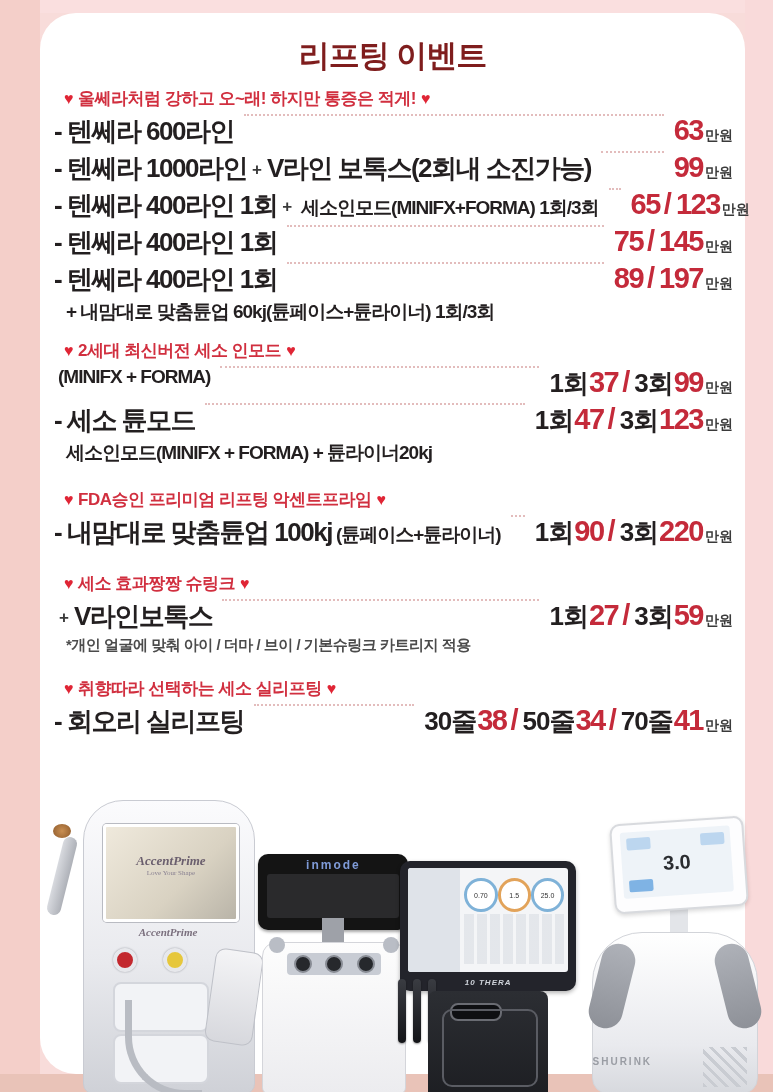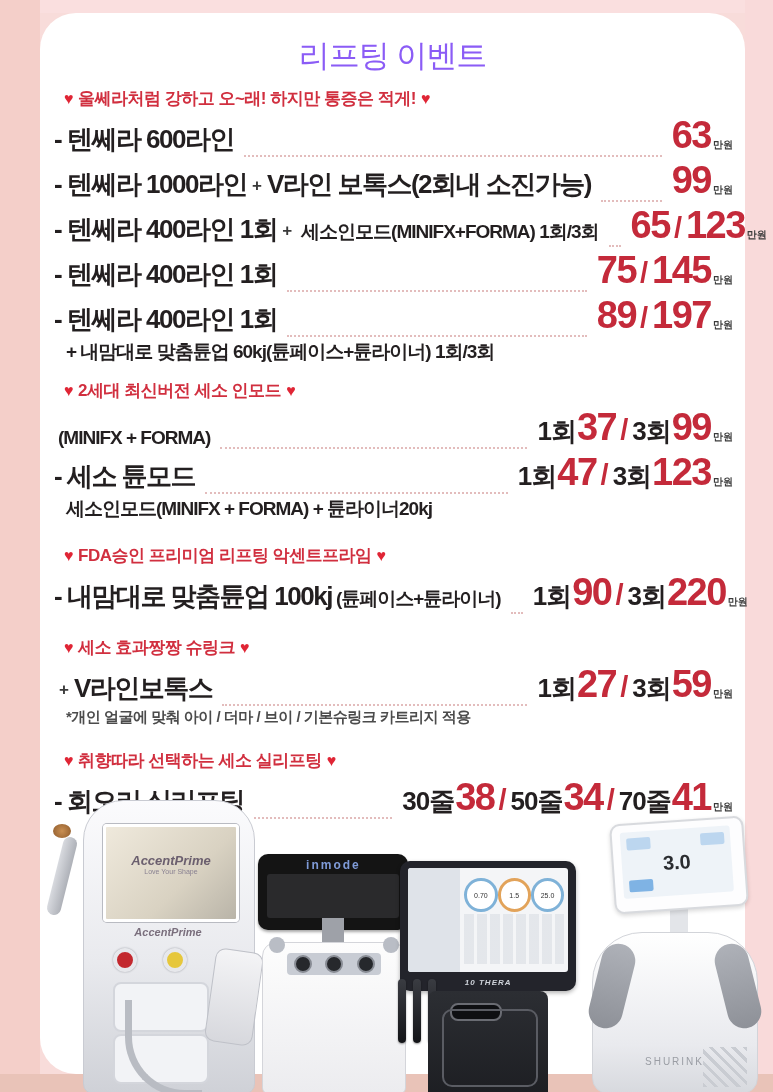--- a/index.html
+++ b/index.html
@@ -12,7 +12,7 @@
   .frame-bottom{position:absolute;left:0;right:0;bottom:0;height:18px;background:#e9c3b8;}
   .panel{position:absolute;top:13px;left:40px;right:28px;bottom:18px;background:#fff;border-radius:36px;padding:14px 10px 0 10px;box-sizing:border-box;}
 
-  .title{text-align:center;font-size:31px;font-weight:400;color:#8b5cf6;letter-spacing:-1px;margin:8px 0 10px 0;}
+  .title{text-align:center;font-size:31px;font-weight:700;color:#7f1d1d;letter-spacing:-1px;margin:8px 0 10px 0;}
 
   .sec-h{display:flex;align-items:center;gap:5px;color:#d12f3f;font-weight:800;font-size:17px;letter-spacing:-0.5px;margin:0 0 4px 14px;}
   .sec{margin-bottom:22px;}

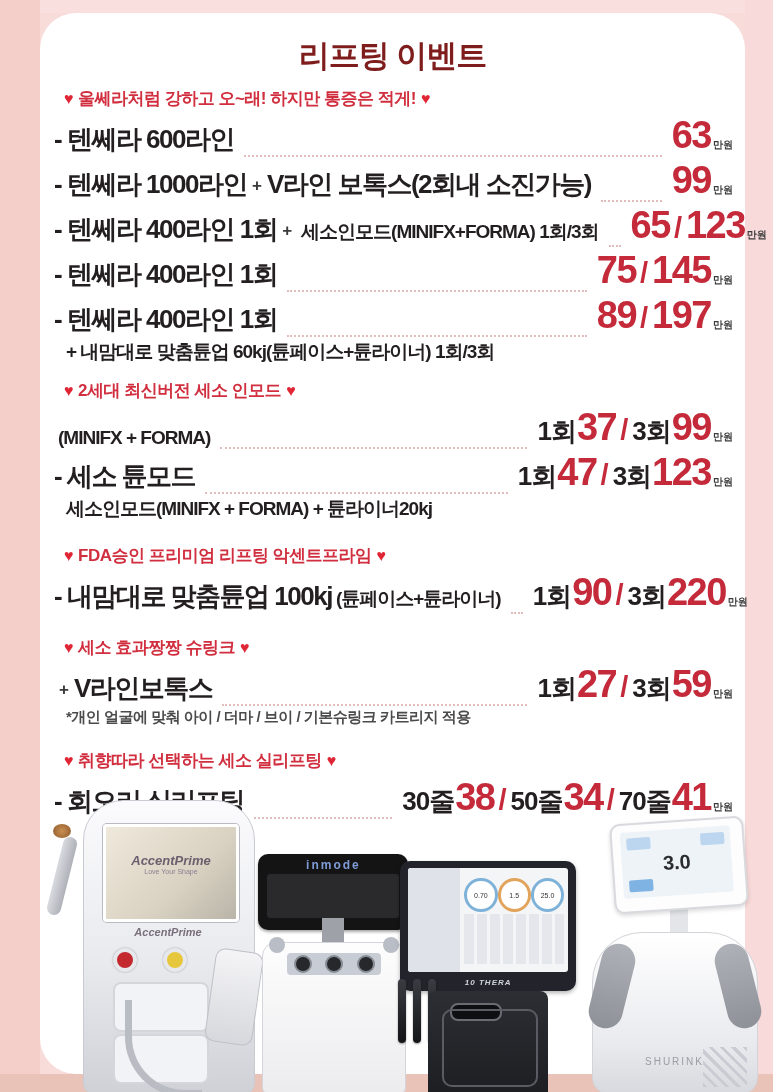--- a/index.html
+++ b/index.html
@@ -19,7 +19,7 @@
   .sec.tight{margin-bottom:14px;}
   .heart{font-size:16px;color:#e02535;}
 
-  .row{display:flex;align-items:flex-end;margin:2px 0 2px 4px;}
+  .row{display:flex;align-items:flex-start;margin:2px 0 2px 4px;}
   .label{display:flex;align-items:baseline;white-space:nowrap;}
   .leader{flex:1;border-top:2px dotted #e3bcbc;margin:0 10px;min-width:12px;}
   .price{display:flex;align-items:baseline;white-space:nowrap;padding-right:2px;}

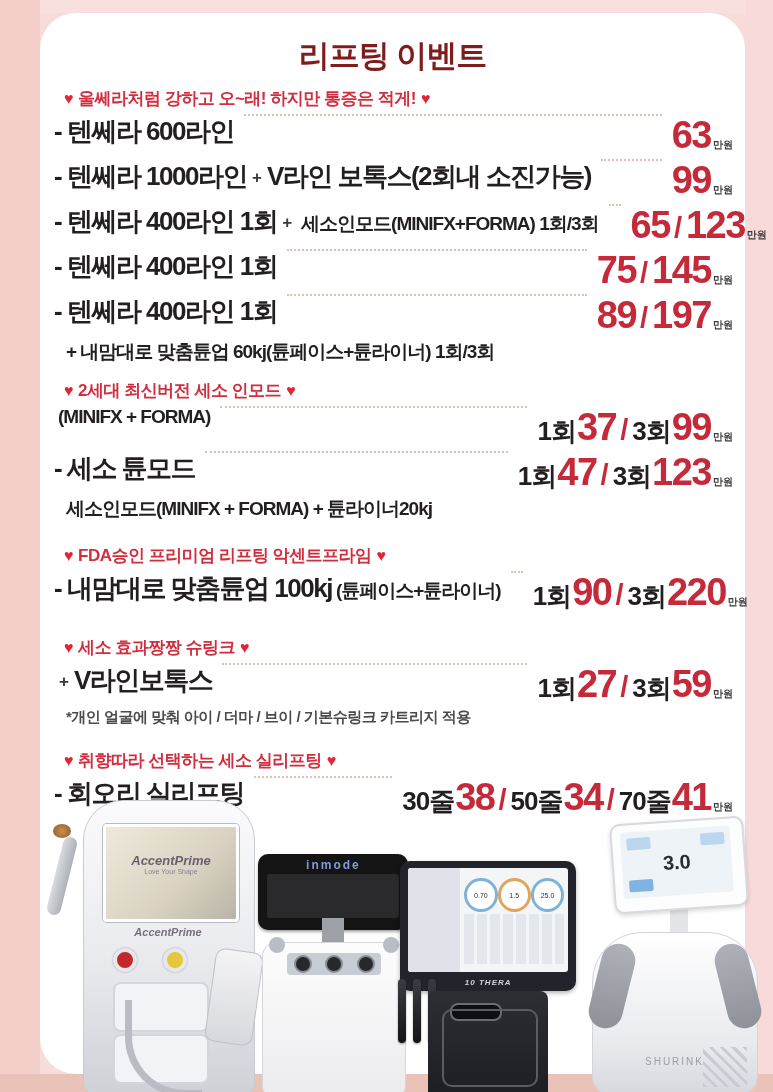--- a/index.html
+++ b/index.html
@@ -28,7 +28,7 @@
   .sg-big{font-size:26px;font-weight:800;color:#231f20;letter-spacing:-1.5px;}
   .sg-med{font-size:19px;font-weight:800;color:#231f20;letter-spacing:-1px;margin-left:4px;}
   .sg-plus{font-size:17px;font-weight:700;color:#3a3a3a;margin:0 5px;transform:translateY(-2px);}
-  .sg-num{font-size:38px;font-weight:800;color:#c42a3a;letter-spacing:-1.5px;}
+  .sg-num{font-size:29px;font-weight:800;color:#c42a3a;letter-spacing:-1.5px;}
   .sg-unit{font-size:26px;font-weight:800;color:#231f20;letter-spacing:-1px;margin-right:1px;}
   .sg-slash{font-size:29px;font-weight:700;color:#c42a3a;margin:0 4px;}
   .sg-won{font-size:10px;font-weight:700;color:#3a3a3a;margin-left:2px;}

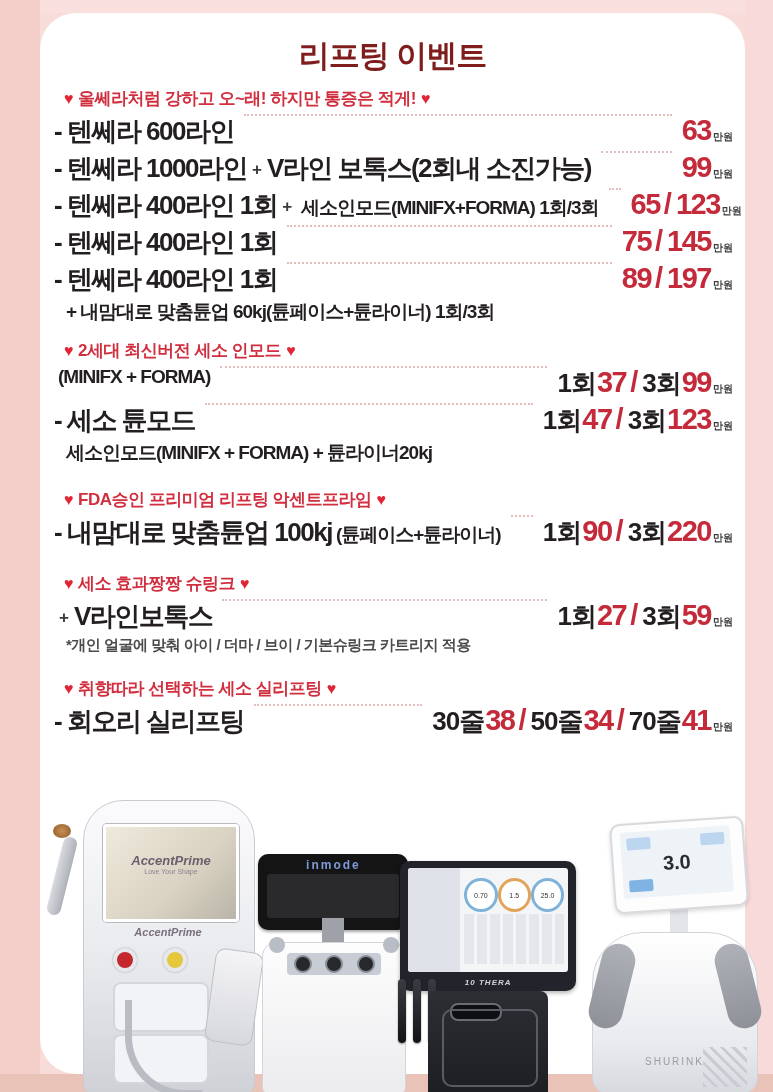--- a/index.html
+++ b/index.html
@@ -31,7 +31,7 @@
   .sg-num{font-size:29px;font-weight:800;color:#c42a3a;letter-spacing:-1.5px;}
   .sg-unit{font-size:26px;font-weight:800;color:#231f20;letter-spacing:-1px;margin-right:1px;}
   .sg-slash{font-size:29px;font-weight:700;color:#c42a3a;margin:0 4px;}
-  .sg-won{font-size:10px;font-weight:700;color:#3a3a3a;margin-left:2px;}
+  .sg-won{font-size:14px;font-weight:700;color:#3a3a3a;margin-left:2px;}
 
   .sub{font-size:19px;font-weight:800;color:#231f20;letter-spacing:-1px;margin:0 0 4px 16px;}
   .note{font-size:15px;font-weight:600;color:#4b4b4b;letter-spacing:-0.5px;margin:0 0 2px 16px;}

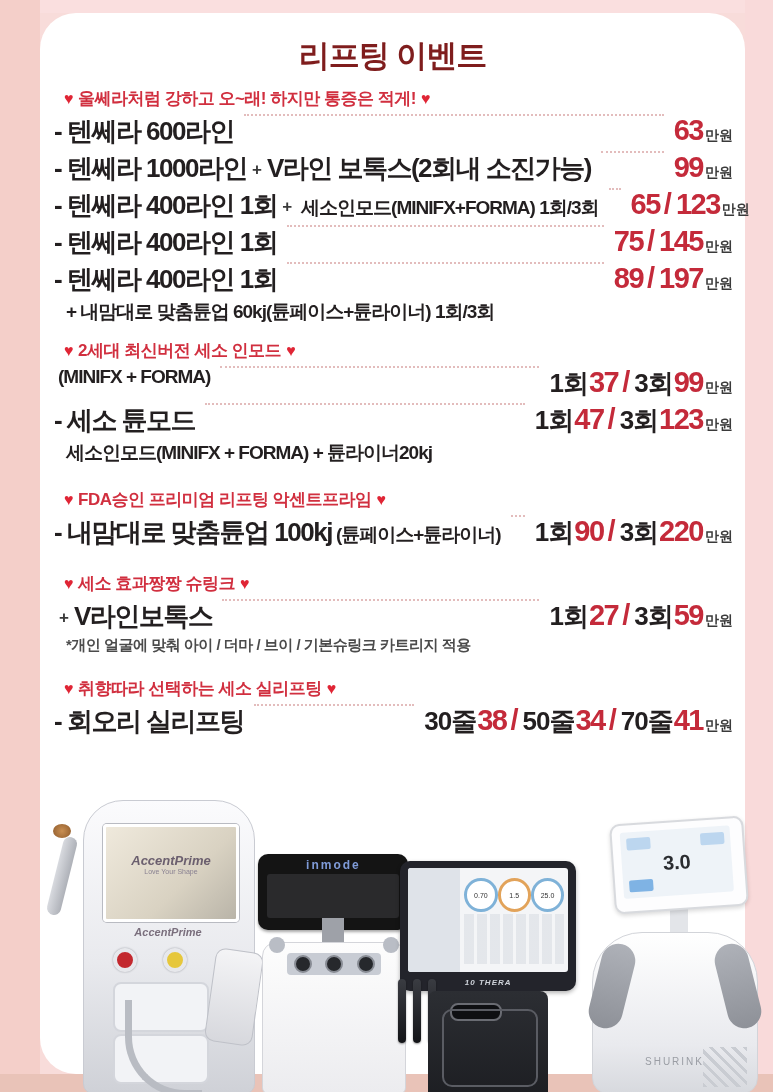--- a/index.html
+++ b/index.html
@@ -40,7 +40,7 @@
   .devices{position:absolute;left:55px;right:25px;bottom:0;height:300px;display:flex;align-items:flex-end;z-index:5;}
   .dev{position:relative;}
   
-  .d-accent{width:215px;height:292px;margin-right:6px;}
+  .d-accent{width:215px;height:292px;margin-right:6px;font-family:Liberation Serif, serif;}
   .ap-tower{position:absolute;left:28px;top:0;width:170px;height:292px;background:linear-gradient(180deg,#fbfbfd 0%,#e9eaee 55%,#cfd1d7 100%);border:1px solid #c9cbd2;border-radius:40px 40px 10px 10px;}
   .ap-screen{position:absolute;left:48px;top:24px;width:130px;height:92px;background:linear-gradient(135deg,#efe9dc,#d9d2c2 60%,#b9b4a8);border:3px solid #fff;border-radius:4px;box-shadow:0 0 0 1px #b9bbc2;text-align:center;}
   .ap-script{font-size:13px;font-style:italic;font-weight:700;color:#6b5f6e;margin-top:26px;}

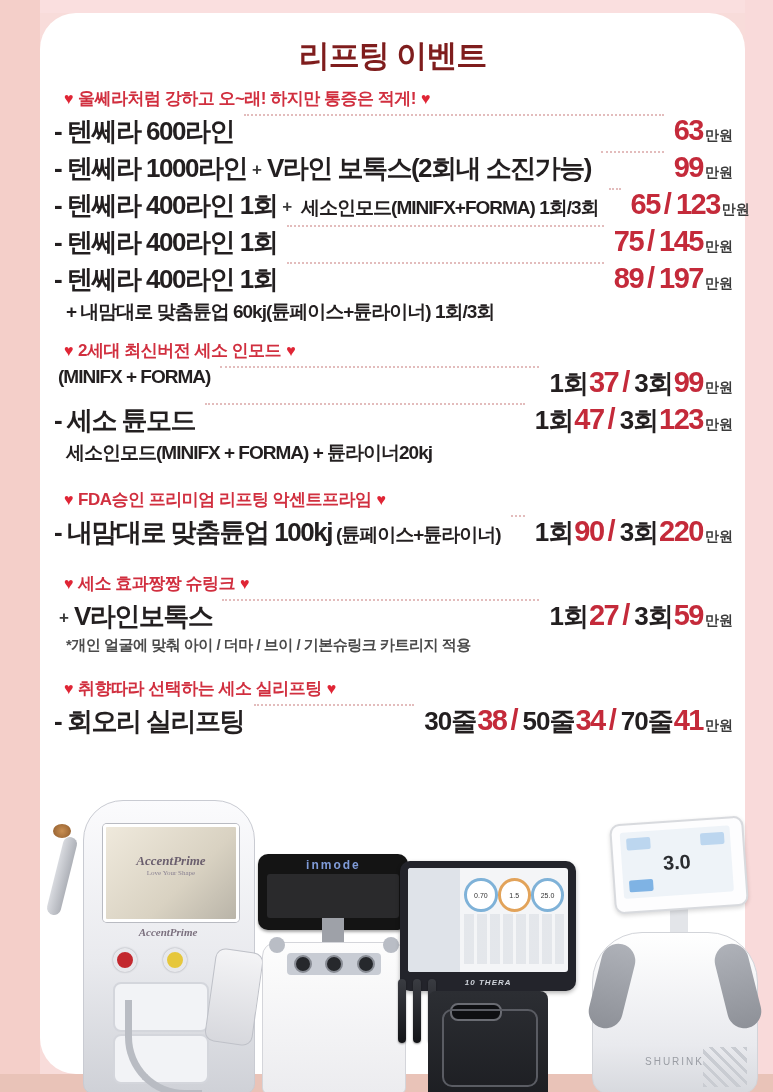--- a/index.html
+++ b/index.html
@@ -97,7 +97,7 @@
   .sh-hp{position:absolute;width:34px;height:86px;background:linear-gradient(180deg,#aeb1b8,#8e9198);border-radius:17px;top:10px;}
   .sh-hp.l{left:2px;transform:rotate(14deg);}
   .sh-hp.r{right:2px;transform:rotate(-14deg);}
-  .sh-brand{position:absolute;left:0;bottom:26px;width:164px;text-align:center;font-size:10px;letter-spacing:2px;color:#9a9da4;font-weight:400;}
+  .sh-brand{position:absolute;left:0;bottom:26px;width:164px;text-align:left;font-size:10px;letter-spacing:2px;color:#9a9da4;font-weight:700;}
   .sh-vents{position:absolute;right:10px;bottom:6px;width:44px;height:40px;background:repeating-linear-gradient(45deg,#c9ccd2 0 3px,transparent 3px 8px);}
 </style>
 </head>

